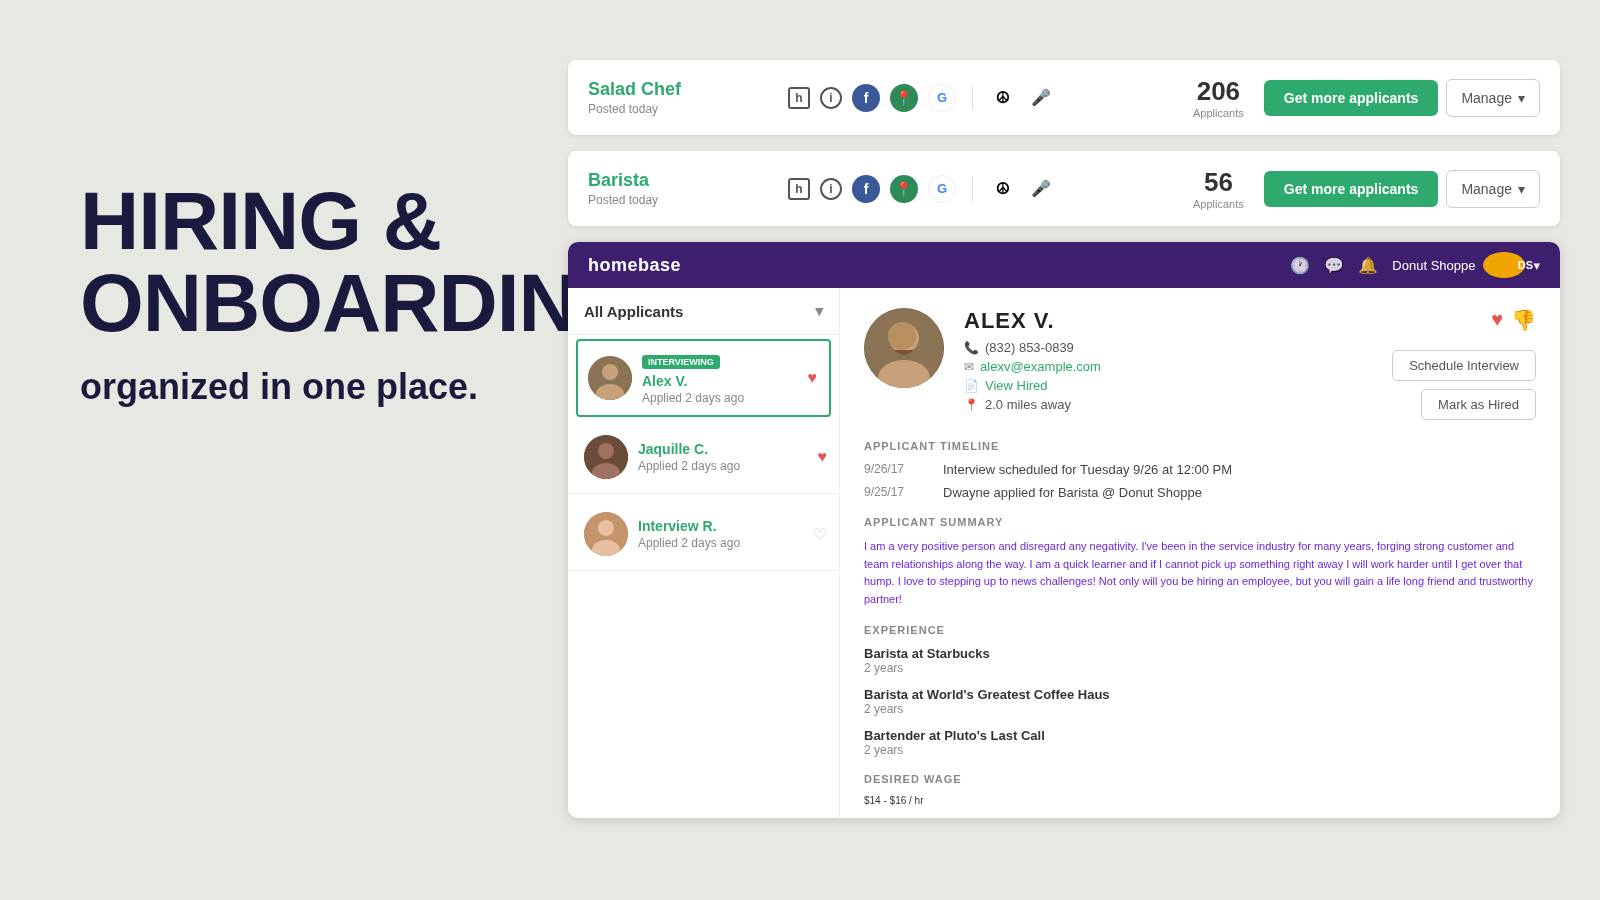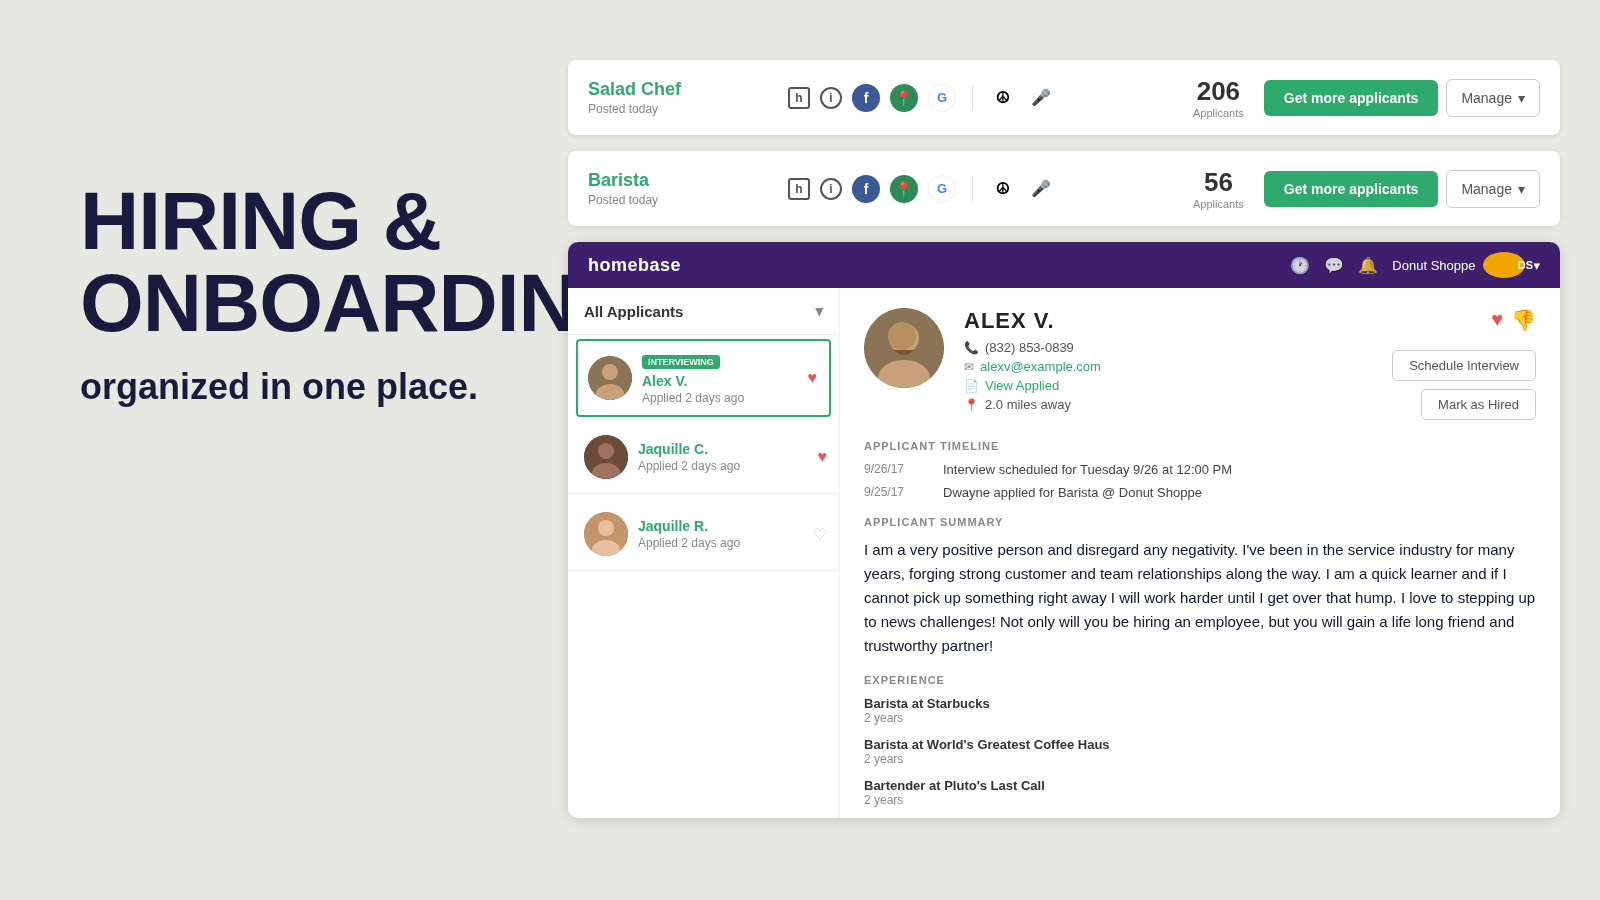--- a/index.html
+++ b/index.html
@@ -608,7 +608,7 @@
               </div>
               <div class="contact-row">
                 <span class="icon-small">📄</span>
-                <a href="#">View Applied</a>
+                <a href="#">View Hired</a>
               </div>
               <div class="contact-row">
                 <span class="icon-small">📍</span>

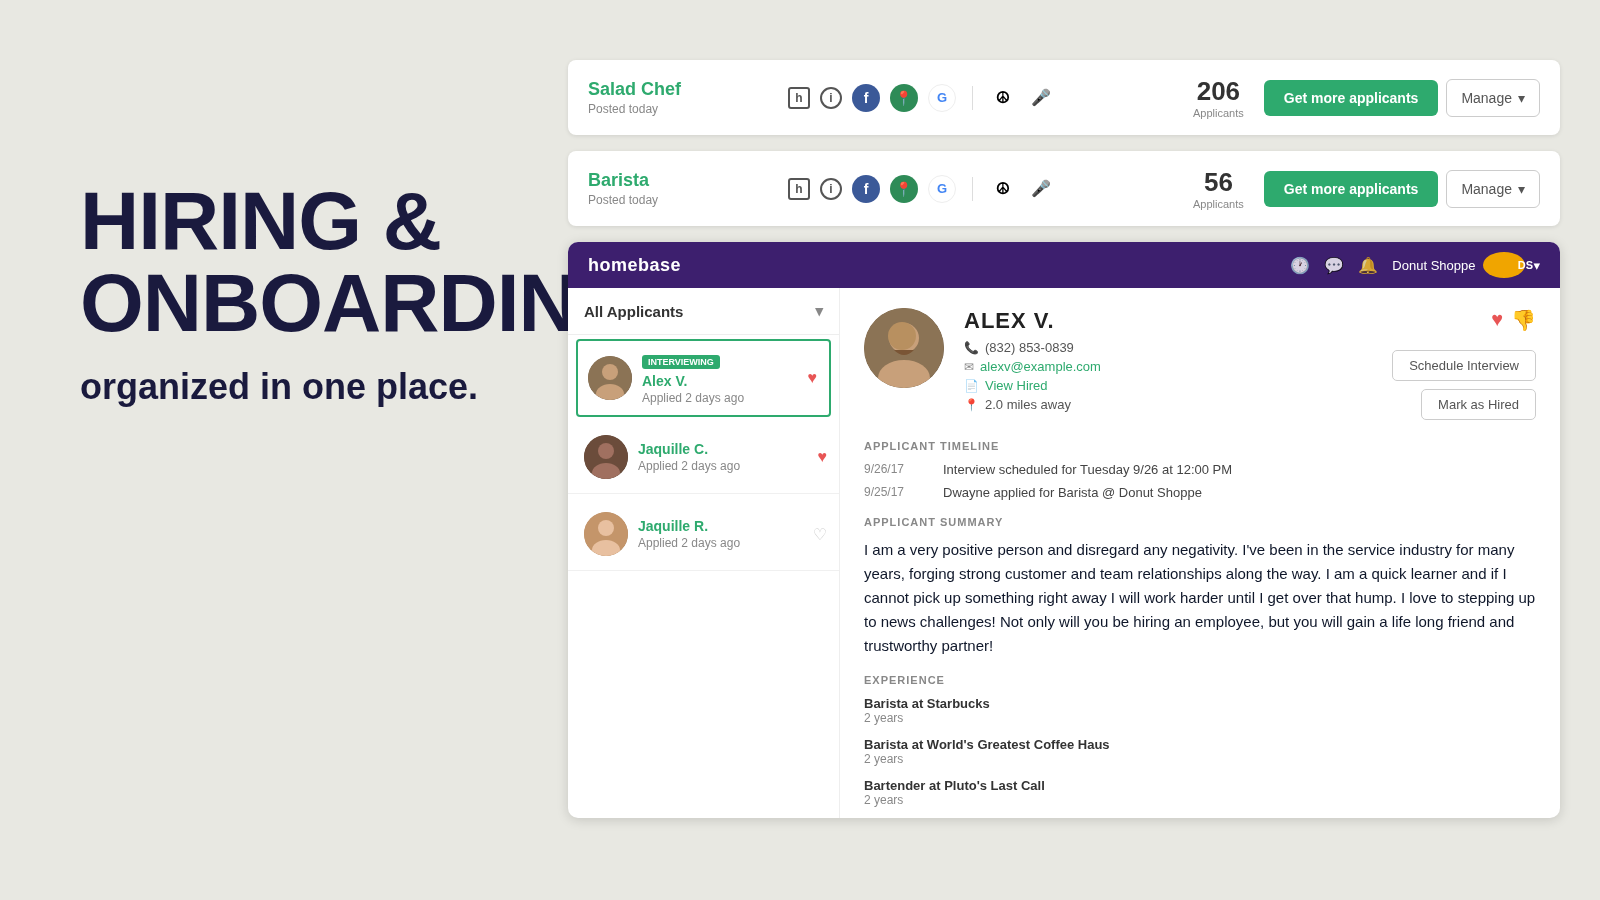--- a/index.html
+++ b/index.html
@@ -574,7 +574,7 @@
             </svg>
           </div>
           <div class="applicant-info">
-            <div class="applicant-name">Jaquille R.</div>
+            <div class="applicant-name">Interview R.</div>
             <div class="applicant-date">Applied 2 days ago</div>
           </div>
           <span class="heart-icon-empty">♡</span>

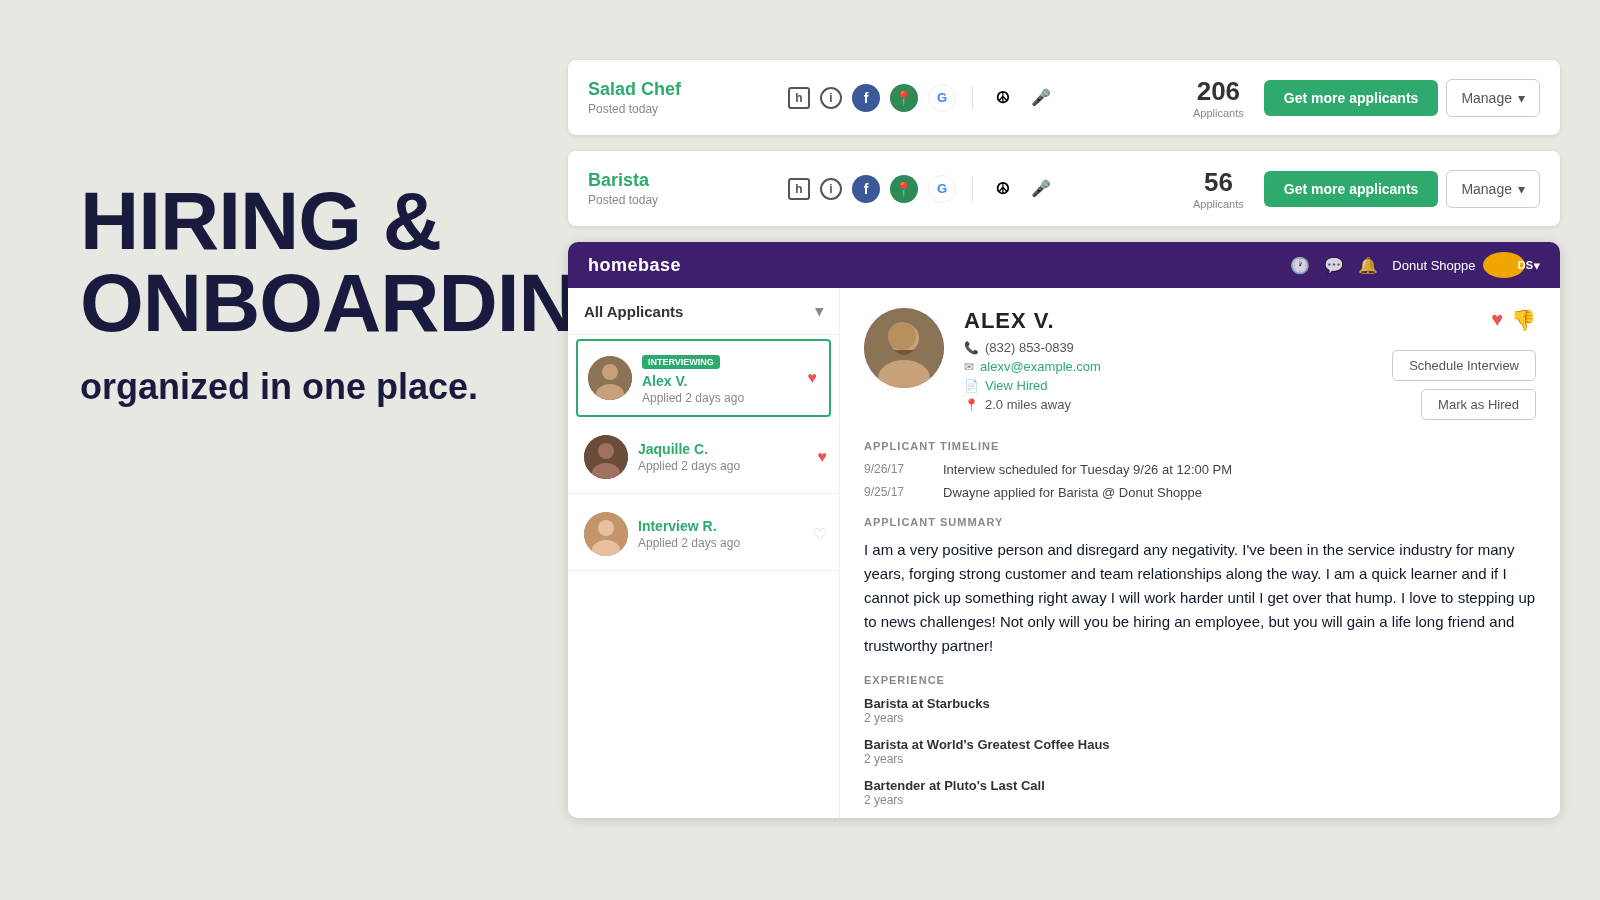--- a/index.html
+++ b/index.html
@@ -397,8 +397,8 @@
 
     
     .summary-text {
-      font-size: 15px;
-      color: #0f172a;
+      font-size: 11px;
+      color: #6d28d9;
       line-height: 1.6;
     }
 

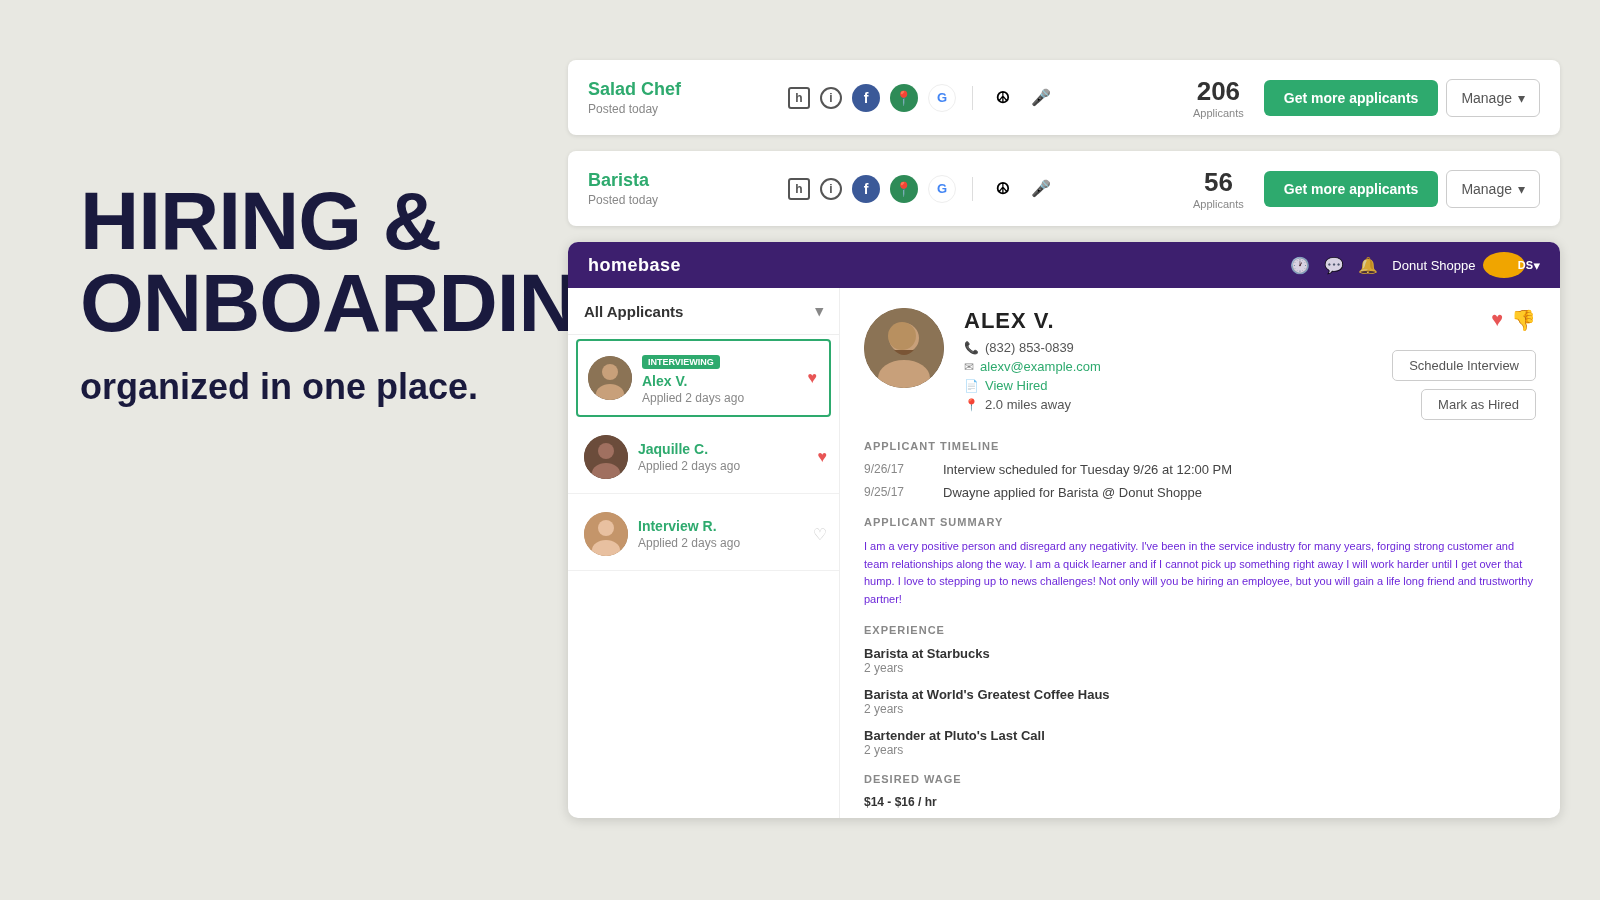--- a/index.html
+++ b/index.html
@@ -418,9 +418,9 @@
 
     
     .wage-text {
-      font-size: 12px;
+      font-size: 10px;
       color: #333;
-      font-weight: 700;
+      font-weight: 400;
     }
     .h-icon { color: #555; font-weight: 900; font-size: 14px; border: 2px solid #555; width: 22px; height: 22px; border-radius: 3px; display:flex; align-items:center; justify-content:center; font-size:12px; }
     .i-icon { color: #555; font-weight: 900; font-size: 14px; border: 2px solid #555; width: 22px; height: 22px; border-radius: 50%; display:flex; align-items:center; justify-content:center; font-size:12px; }

